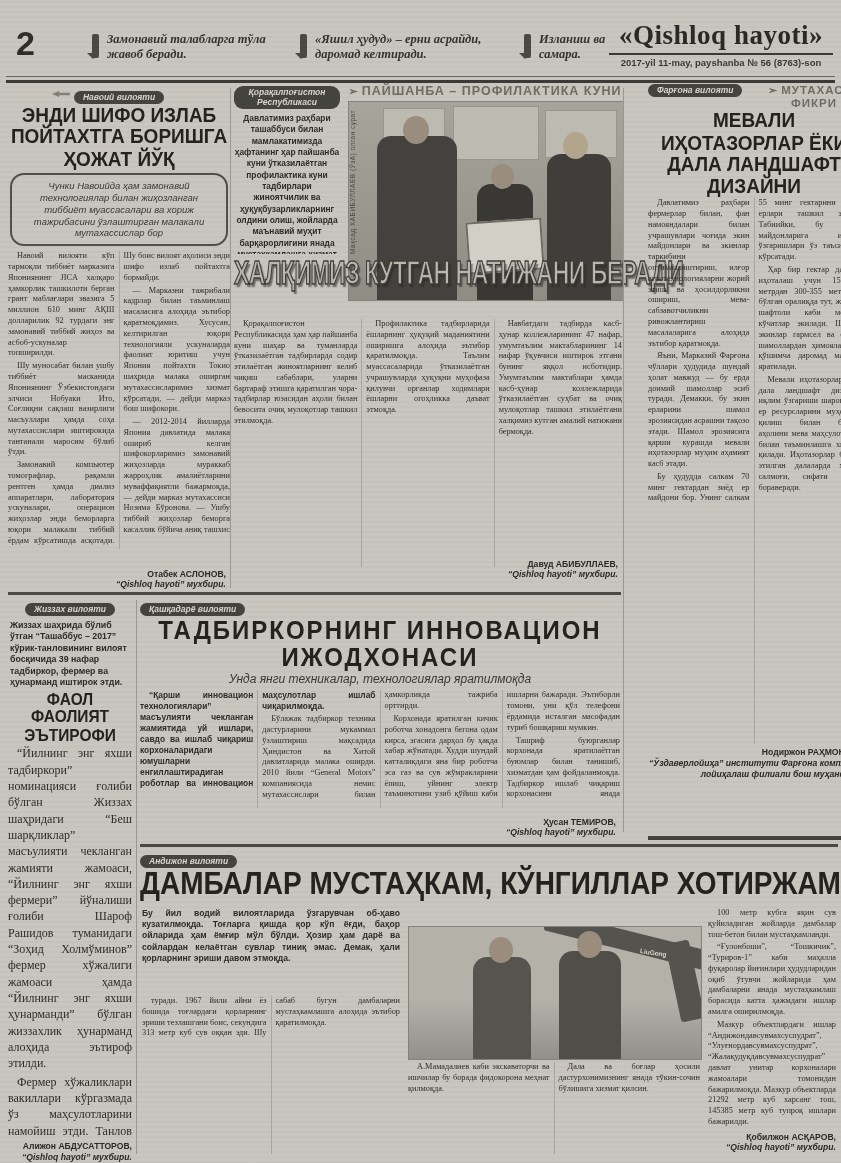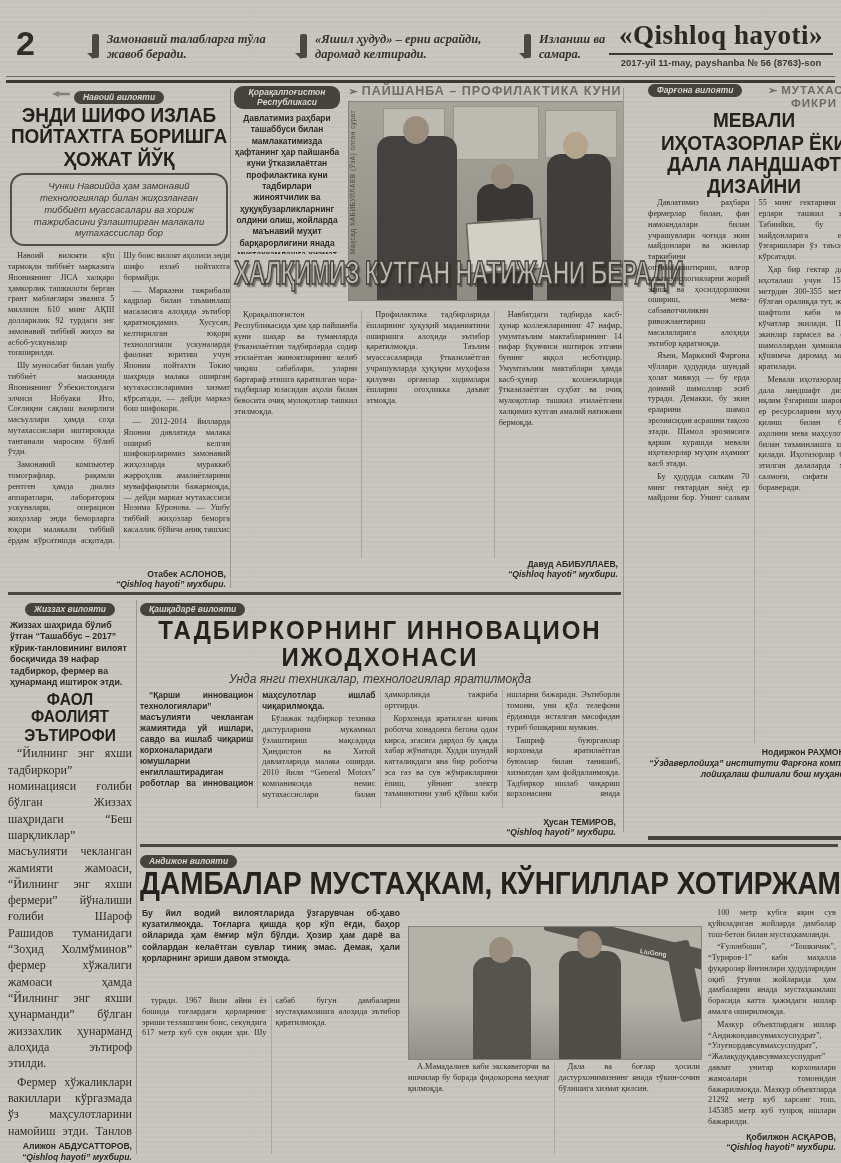--- a/index.html
+++ b/index.html
@@ -59,7 +59,7 @@
         font:bold 23px "Liberation Sans",sans-serif;white-space:nowrap;color:#b9b6ae;
         -webkit-text-stroke:1px #3f3d38;text-shadow:2px 2px 1px rgba(40,38,35,.55);
         transform:scaleY(1.45);transform-origin:center top;letter-spacing:-.5px;}
-  .blockB .body3{position:absolute;left:0;top:226px;width:388px;height:248px;}
+  .blockB .body3{position:absolute;left:0;top:235px;width:388px;height:248px;}
   .blockB .byline{position:absolute;right:4px;bottom:12px;}
   
   .blockC{position:absolute;left:648px;top:84px;width:212px;height:752px;border-bottom:4px solid #44423c;}

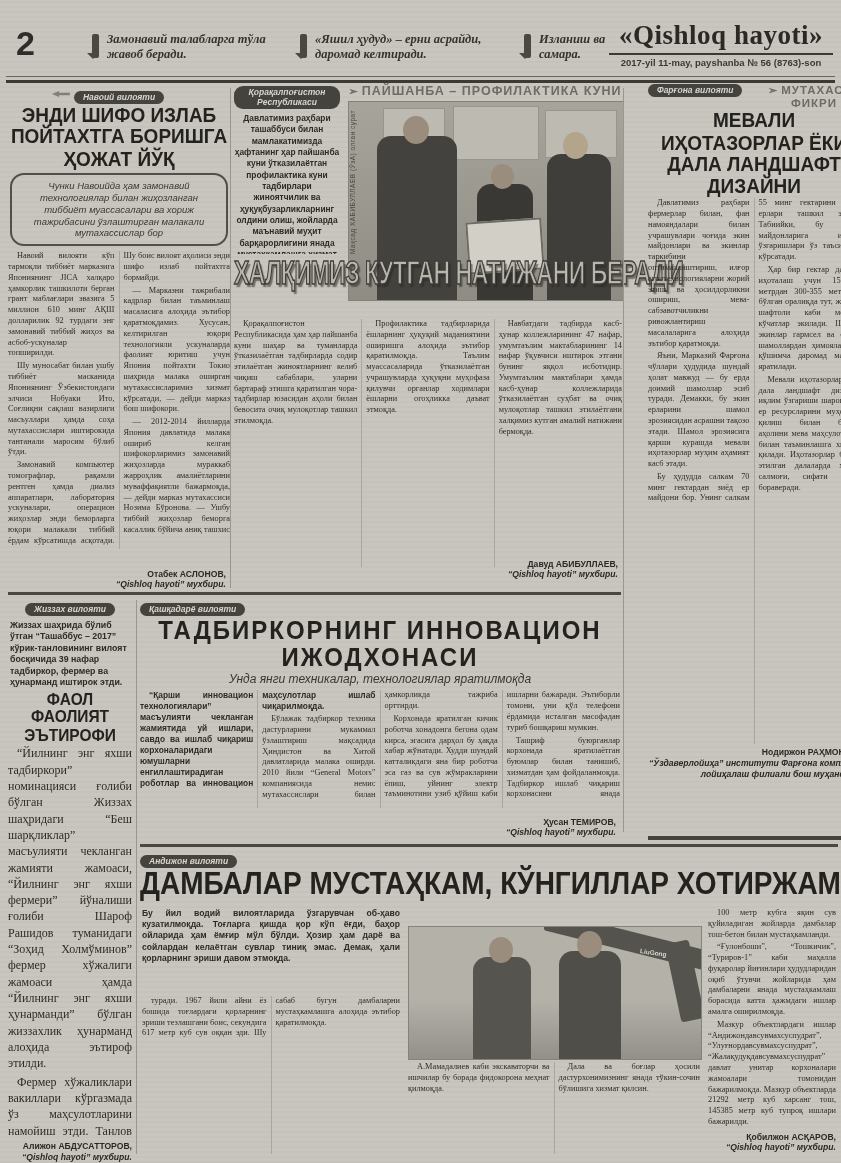--- a/index.html
+++ b/index.html
@@ -229,7 +229,7 @@
     <div class="headline">ДАМБАЛАР МУСТАҲКАМ, КЎНГИЛЛАР ХОТИРЖАМ</div>
     <div class="lead">Бу йил водий вилоятларида ўзгарувчан об-ҳаво кузатилмоқда. Тоғларга қишда қор кўп ёғди, баҳор ойларида ҳам ёмғир мўл бўлди. Ҳозир ҳам дарё ва сойлардан келаётган сувлар тиниқ эмас. Демак, ҳали қорларнинг эриши давом этмоқда.</div>
     <div class="colA body-txt cols2">
-      <p>туради. 1967 йили айни ёз бошида тоғлардаги қорларнинг эриши тезлашгани боис, секундига 617 метр куб сув оққан эди. Шу сабаб бугун дамбаларни мустаҳкамлашга алоҳида эътибор қаратилмоқда.</p>
+      <p>туради. 1967 йили айни ёз бошида тоғлардаги қорларнинг эриши тезлашгани боис, секундига 313 метр куб сув оққан эди. Шу сабаб бугун дамбаларни мустаҳкамлашга алоҳида эътибор қаратилмоқда.</p>
     </div>
     <div class="photo2">
       <div class="arm" style="right:-12px;top:4px;width:170px;height:20px;transform:rotate(14deg);"></div>

